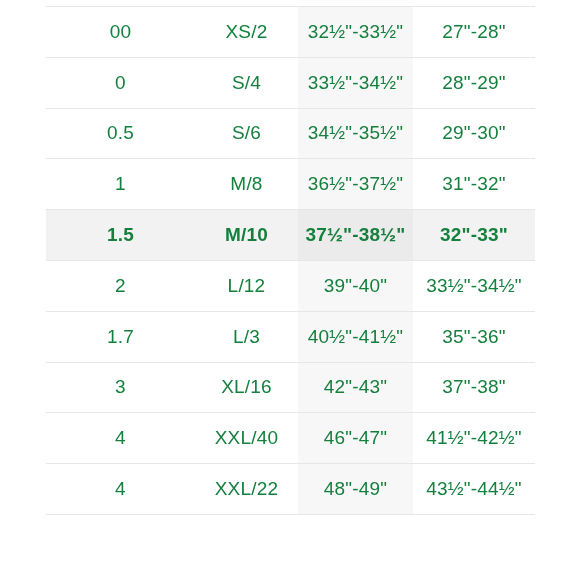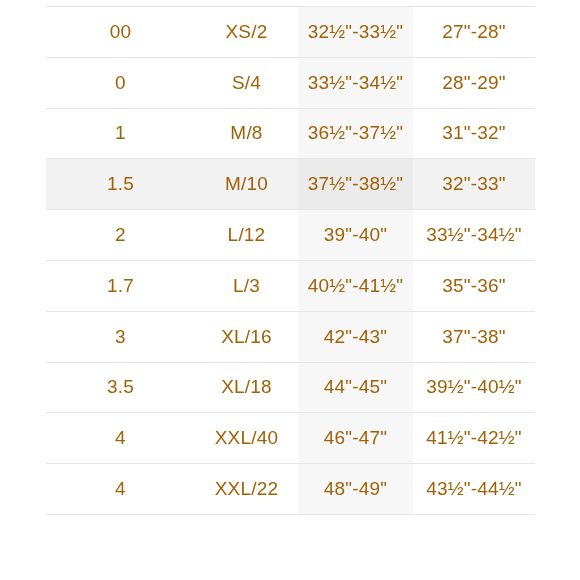--- a/index.html
+++ b/index.html
@@ -39,7 +39,7 @@
     vertical-align: middle;
     border-top: 1px solid #e6e6e6;
     font-size: 19px;
-    color: #a16207;
+    color: #15803d;
     letter-spacing: 0.2px;
     white-space: nowrap;
   }

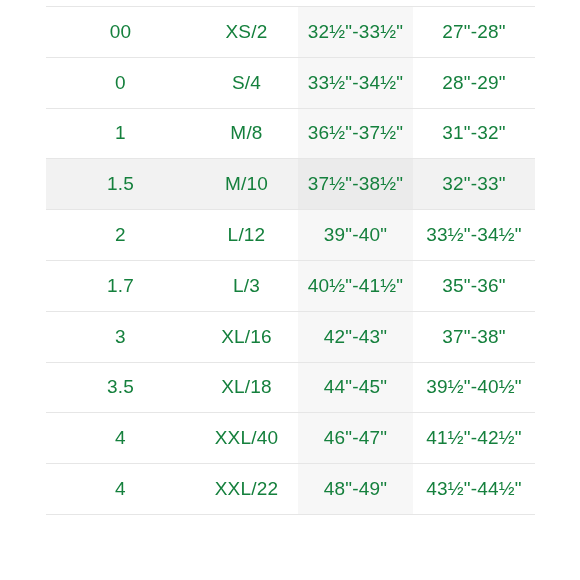--- a/index.html
+++ b/index.html
@@ -90,6 +90,12 @@
         <td class="col-waist">28"-29"</td>
       </tr>
 
+      <tr>
+        <td class="col-us">0.5</td>
+        <td class="col-alpha">S/6</td>
+        <td class="col-bust">34½"-35½"</td>
+        <td class="col-waist">29"-30"</td>
+      </tr>
 
       <tr>
         <td class="col-us">1</td>

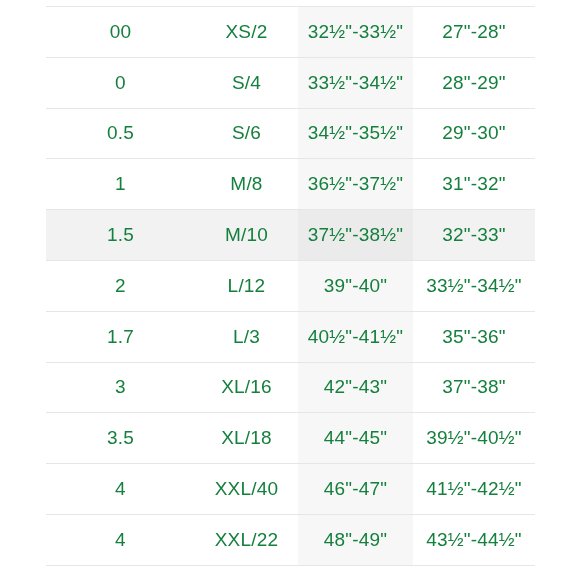--- a/index.html
+++ b/index.html
@@ -63,6 +63,7 @@
   
   tr.row-highlight td {
     background: #f2f2f2;
+    font-weight: bold;
   }
   tr.row-highlight td.col-bust {
     background: #ebebeb;

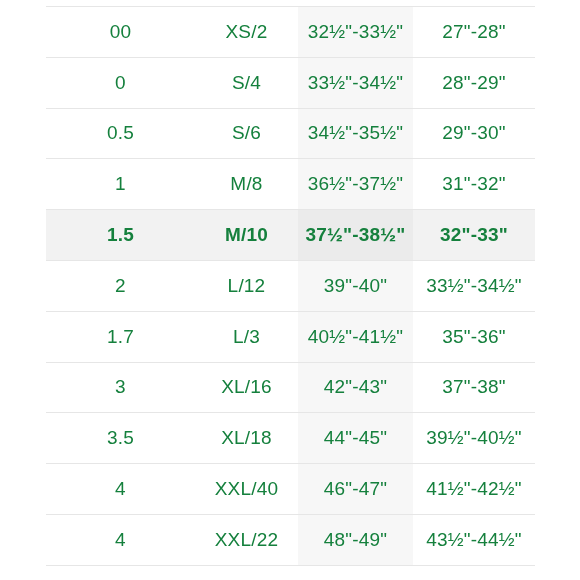--- a/index.html
+++ b/index.html
@@ -133,12 +133,6 @@
         <td class="col-waist">37"-38"</td>
       </tr>
 
-      <tr>
-        <td class="col-us">3.5</td>
-        <td class="col-alpha">XL/18</td>
-        <td class="col-bust">44"-45"</td>
-        <td class="col-waist">39½"-40½"</td>
-      </tr>
 
       <tr>
         <td class="col-us">4</td>

